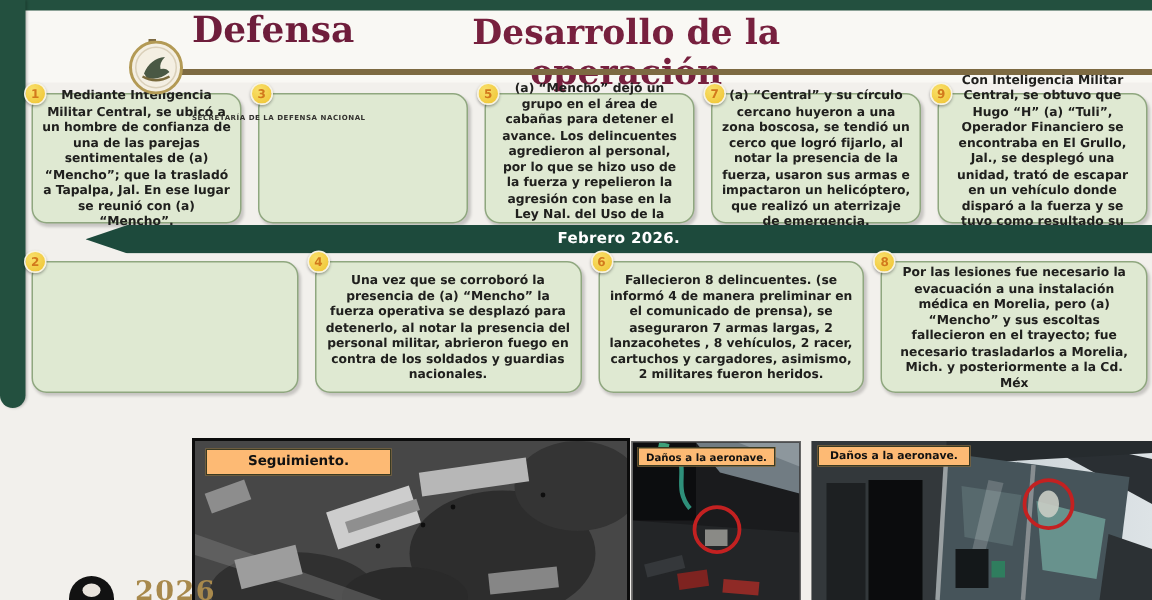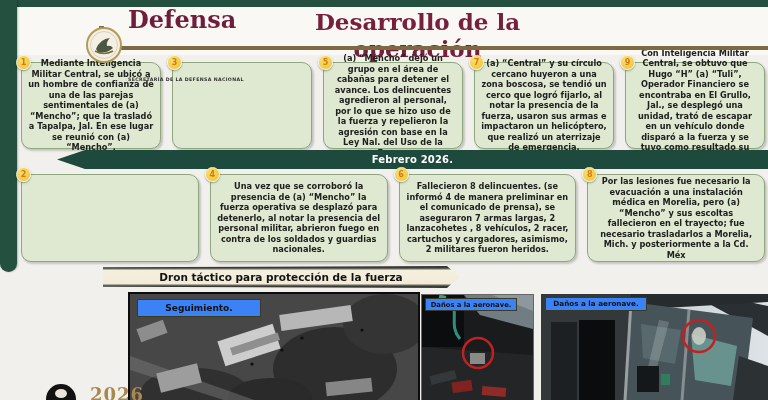--- a/index.html
+++ b/index.html
@@ -134,9 +134,6 @@
     </div>
   </div>
 
-  <div class="dron">
-    <span>Dron táctico para protección de la fuerza</span>
-  </div>
 
   <div class="photo" id="photo-drone">
     <svg viewBox="0 0 288 108" preserveAspectRatio="none">

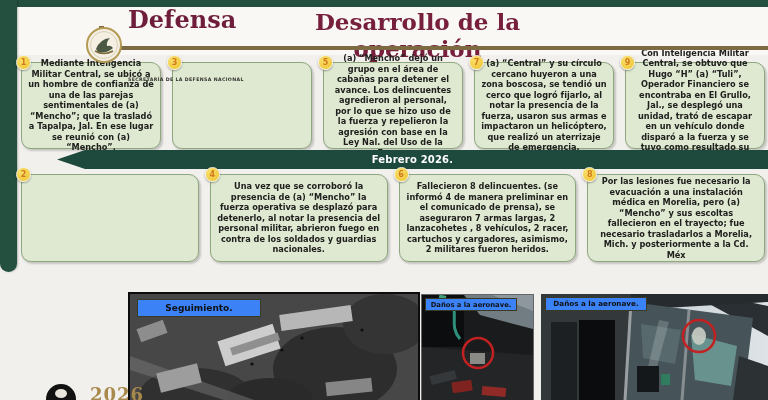--- a/index.html
+++ b/index.html
@@ -49,7 +49,7 @@
 
   .photo{position:absolute;overflow:hidden;background:#222;}
   .photo svg{display:block;width:100%;height:100%;}
-  .photo-label{position:absolute;background:#3b82f6;color:#111;font-weight:bold;text-align:center;
+  .photo-label{position:absolute;background:#fdba74;color:#111;font-weight:bold;text-align:center;
     border:1px solid #3a3a22;line-height:1.2;}
   #photo-drone{left:128px;top:292px;width:288px;height:108px;border:2px solid #0c0c0c;}
   #photo-drone .photo-label{top:5px;left:7px;width:122px;font-size:9px;padding:2.5px 0;}

